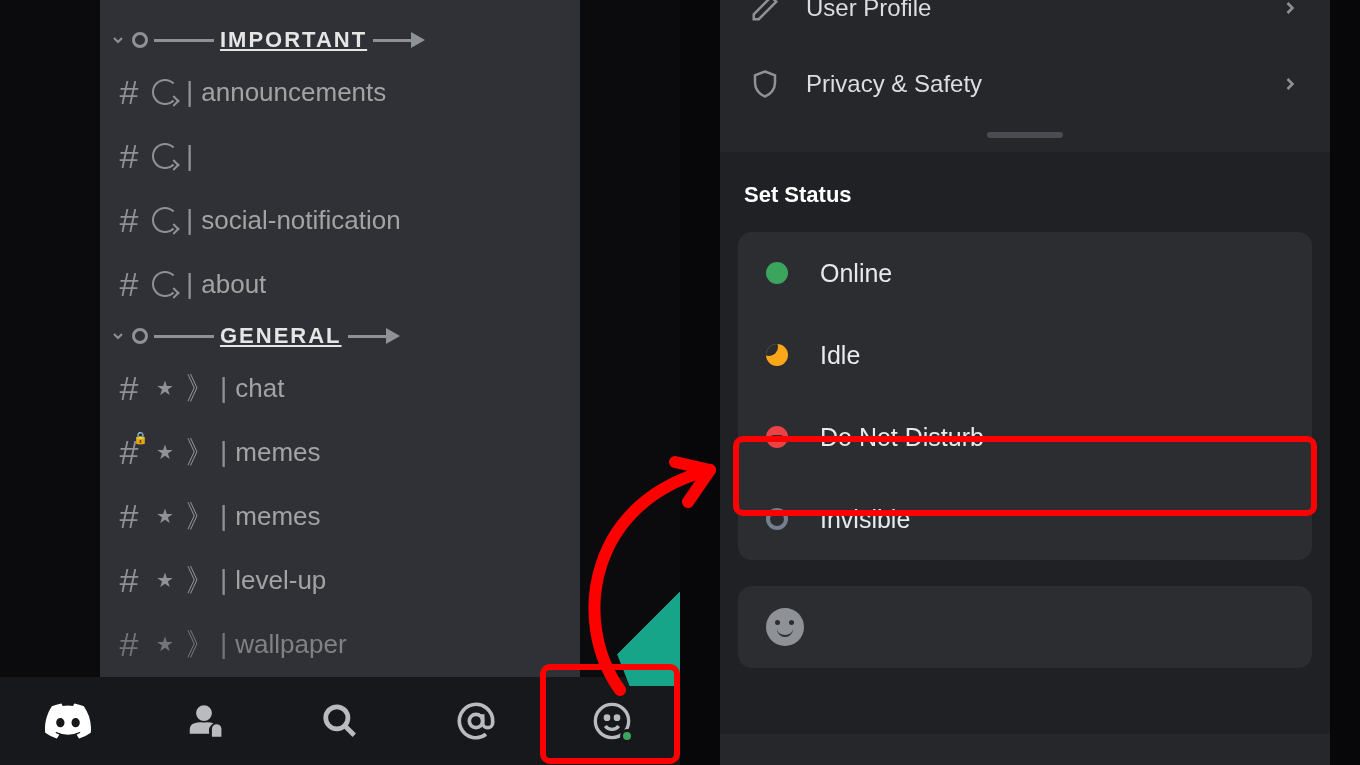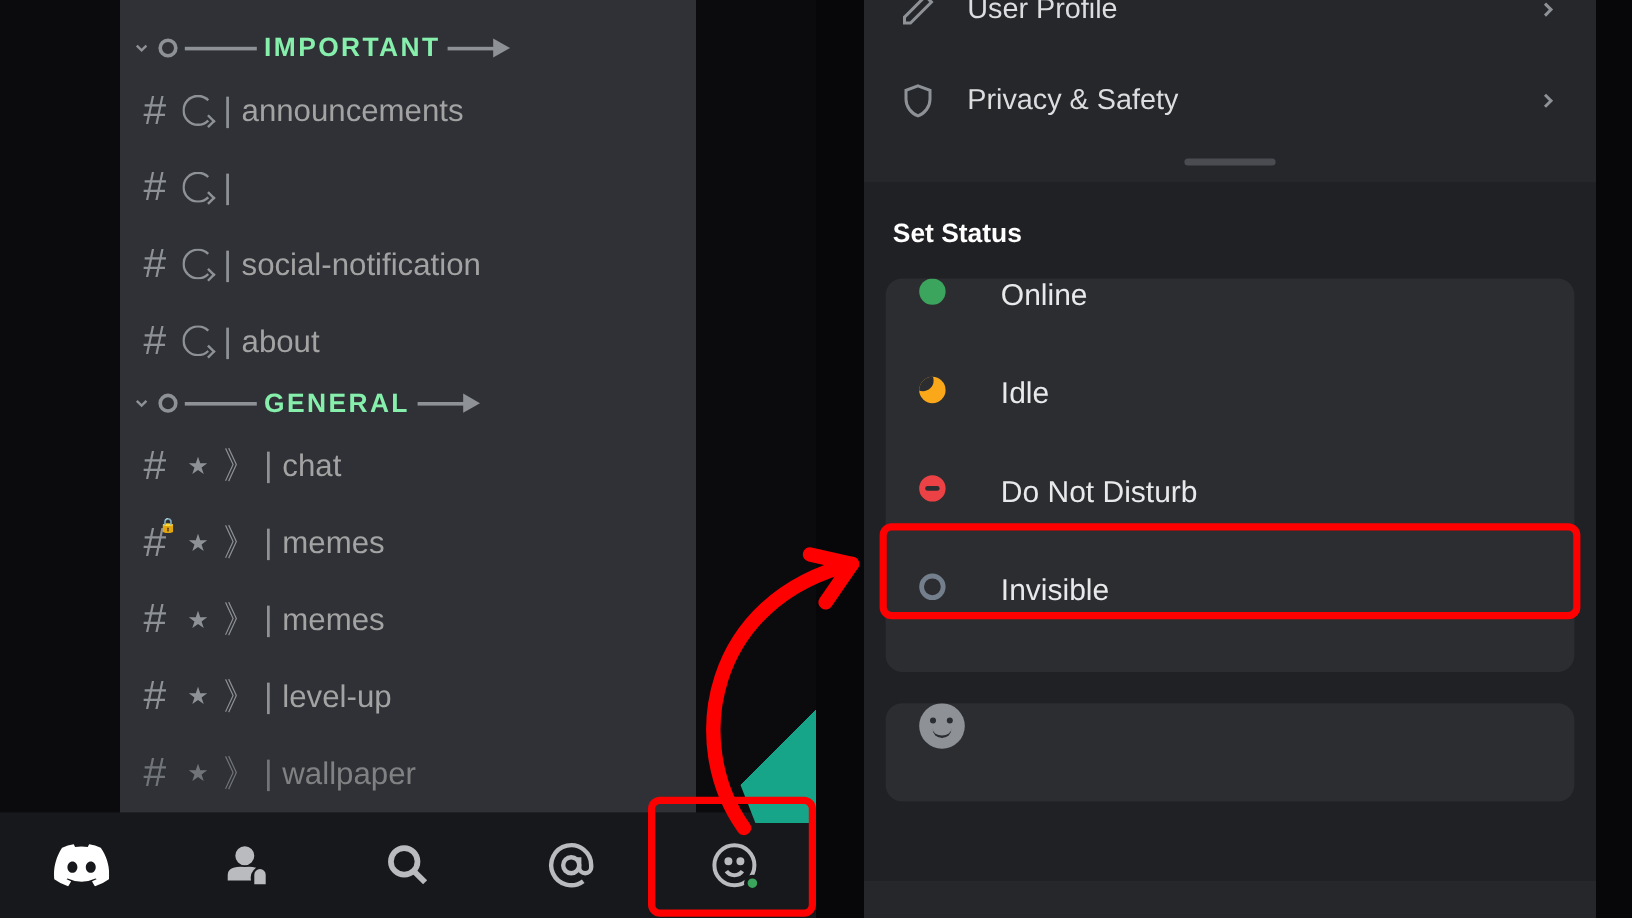--- a/index.html
+++ b/index.html
@@ -37,10 +37,11 @@
     align-items: center;
     height: 40px;
     padding: 0 10px;
-    color: #86efac;
+    color: #e5e5e5;
     font-weight: 700;
     font-size: 22px;
     letter-spacing: 2px;
+    text-decoration: underline;
   }
   .category-chevron {
     width: 16px; height: 16px;

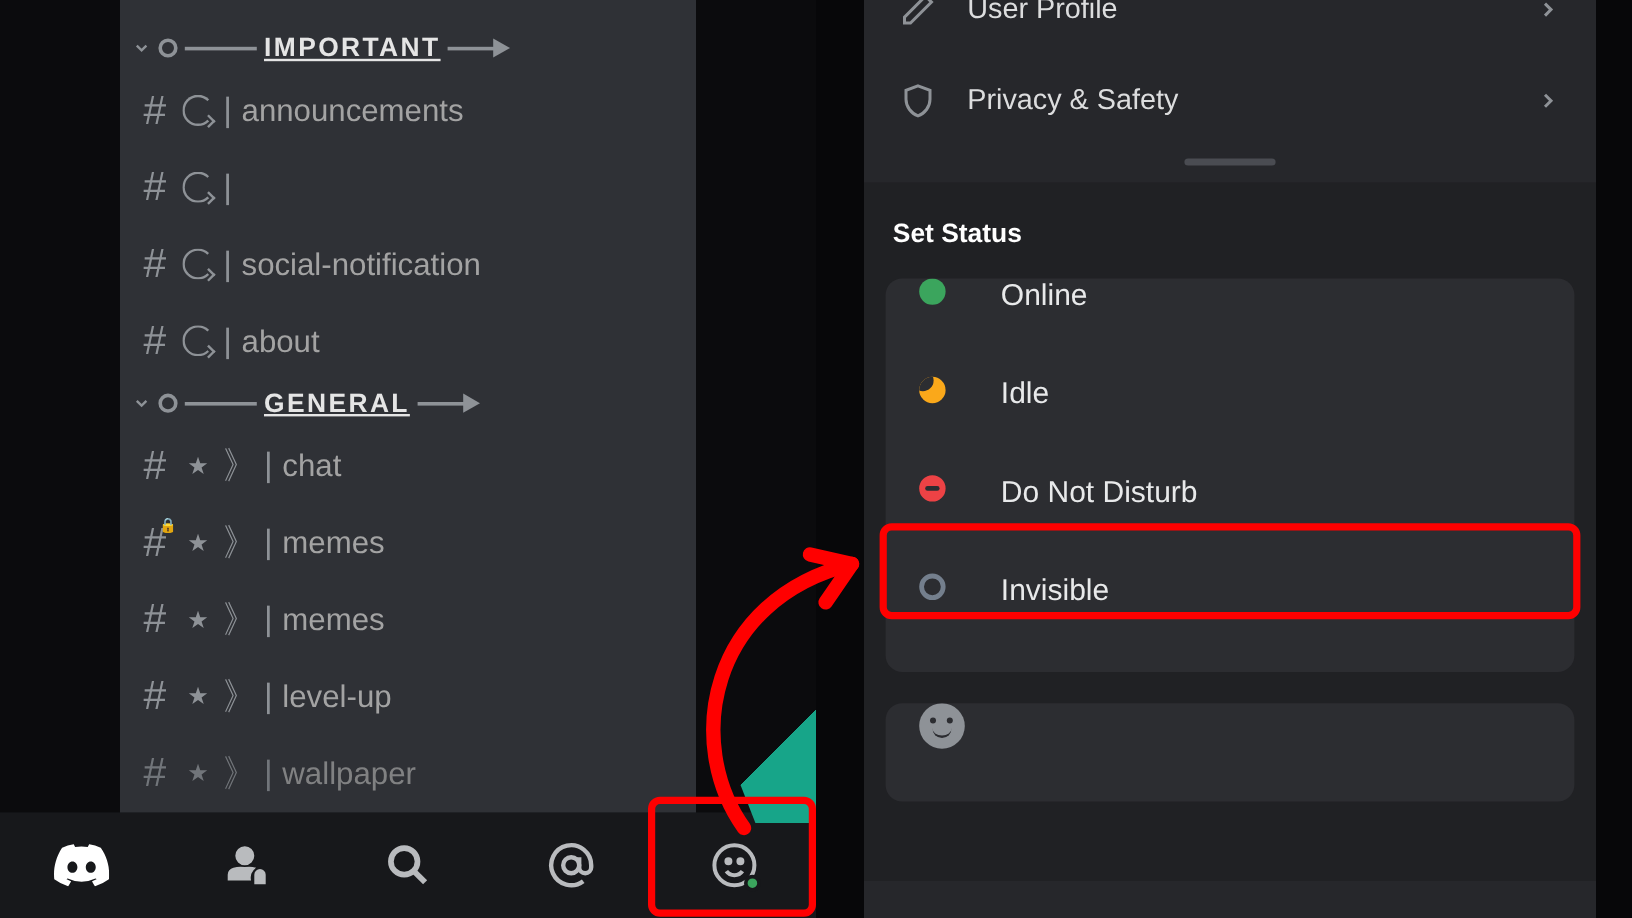--- a/index.html
+++ b/index.html
@@ -178,10 +178,10 @@
   }
   .status-item {
     display:flex;
-    align-items:flex-start;
+    align-items:center;
     height: 82px;
     padding: 0 28px;
-    gap: 46px;
+    gap: 32px;
     font-size: 25px;
     color: #e8e9ea;
     position: relative;

